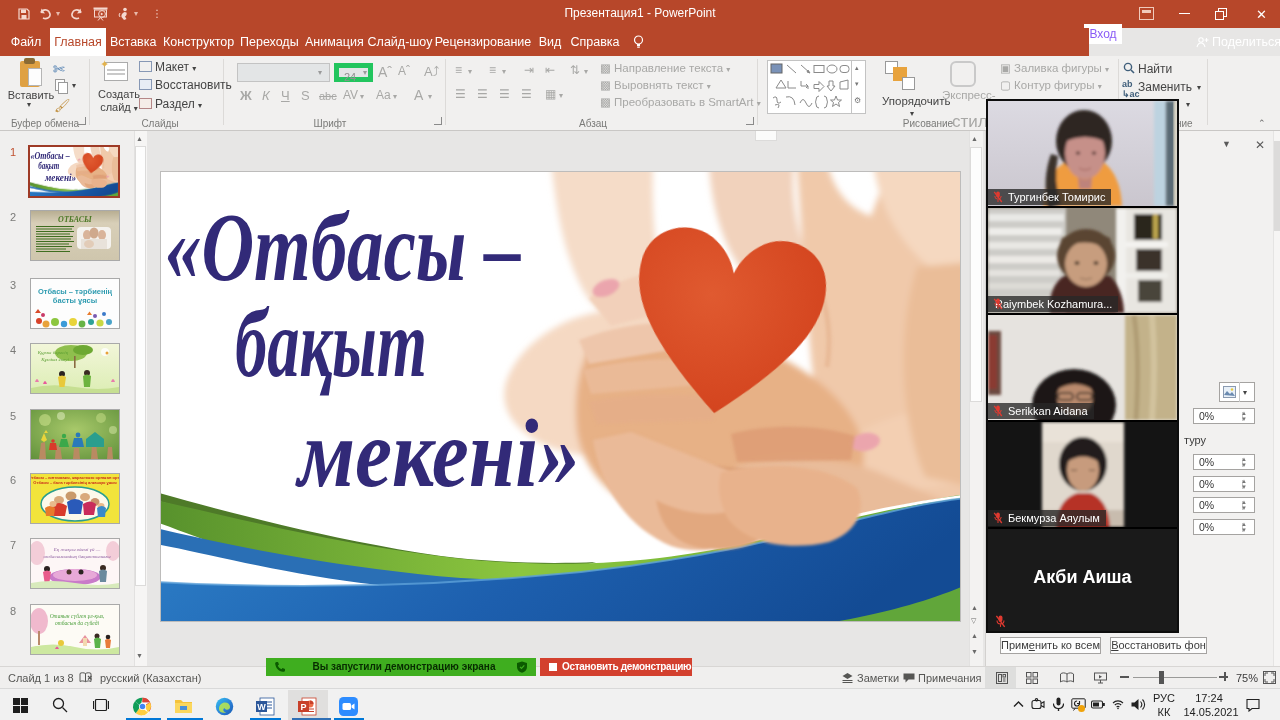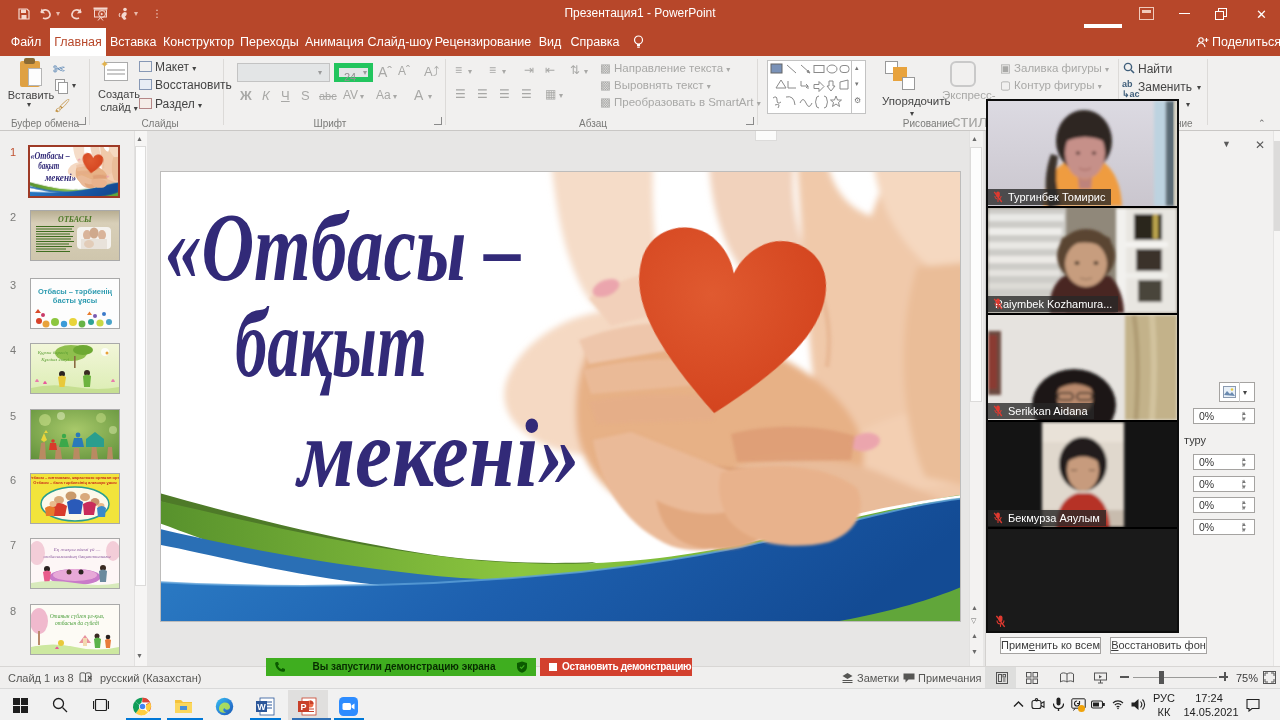--- a/index.html
+++ b/index.html
@@ -7,7 +7,7 @@
 .a{position:absolute;}
 
 #titlebar{left:0;top:0;width:1280px;height:28px;background:#b7472a;color:#fff;}
-#tabrow{left:0;top:28px;width:1280px;height:28px;background:#b7472a;color:#fff;}
+#tabrow{left:0;top:28px;width:1089px;height:28px;background:#b7472a;color:#fff;}
 .tab{position:absolute;top:0;height:28px;line-height:28px;font-size:12.5px;color:#fff;text-align:center;}
 .qat{position:absolute;top:0;height:28px;color:#f5d8cf;font-size:13px;line-height:28px;}
 #ribbon{left:0;top:56px;width:1280px;height:75px;background:#f1f0ef;border-bottom:1px solid #c9c7c5;}

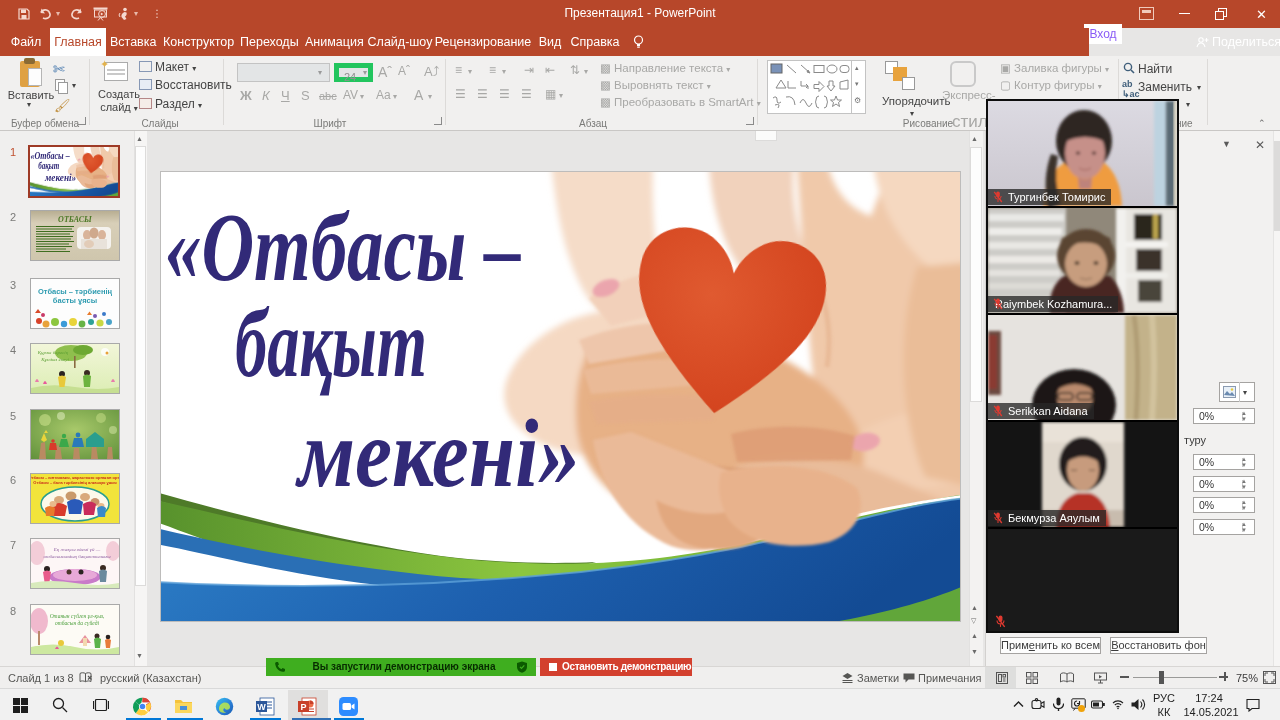--- a/index.html
+++ b/index.html
@@ -692,6 +692,7 @@
   </div>
 
   <div class="vtile" style="top:428px;height:102px;background:#1a1a1a;">
+    <div class="a" style="left:0;top:38px;width:189px;text-align:center;color:#fff;font-size:18px;font-weight:bold;">Акби Аиша</div>
     <svg class="a" style="left:7px;top:86px;" width="11" height="13" viewBox="0 0 10 12">
         <rect x="3.2" y="0.5" width="3.6" height="6" rx="1.8" fill="#e03a30"></rect>
         <path d="M1.8,5 a3.2,3.2 0 0 0 6.4,0" fill="none" stroke="#e03a30"></path>

